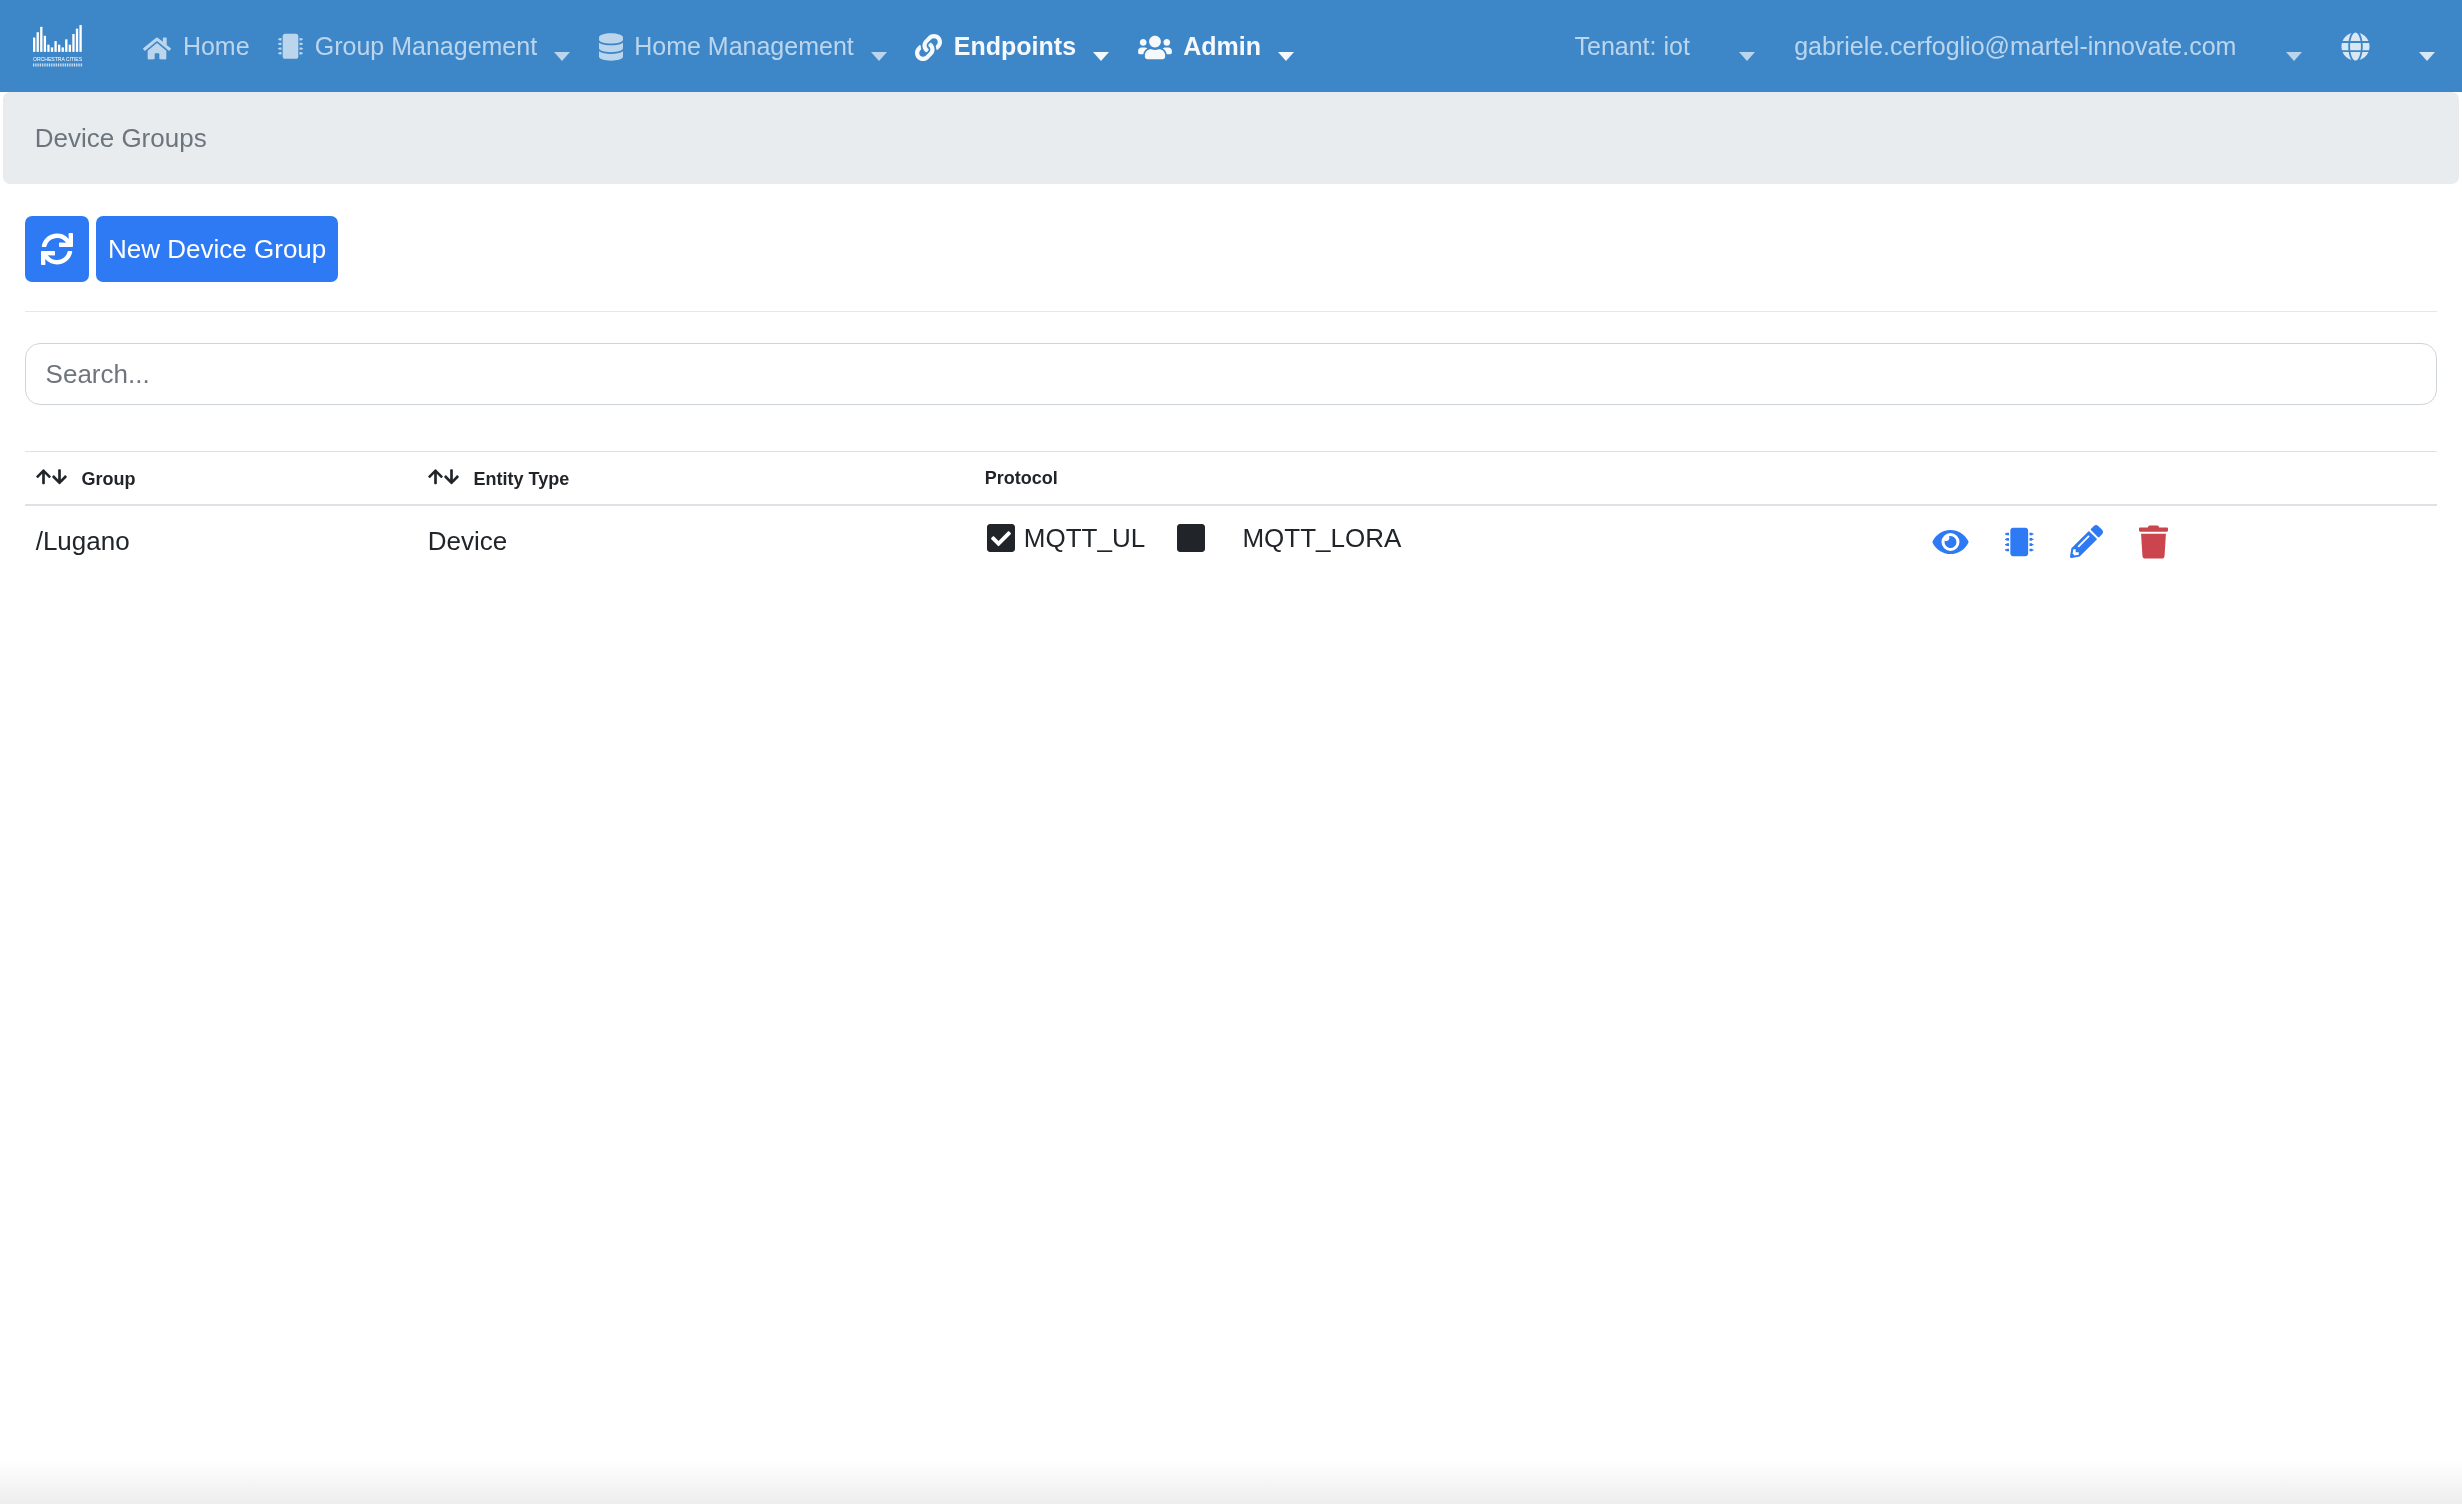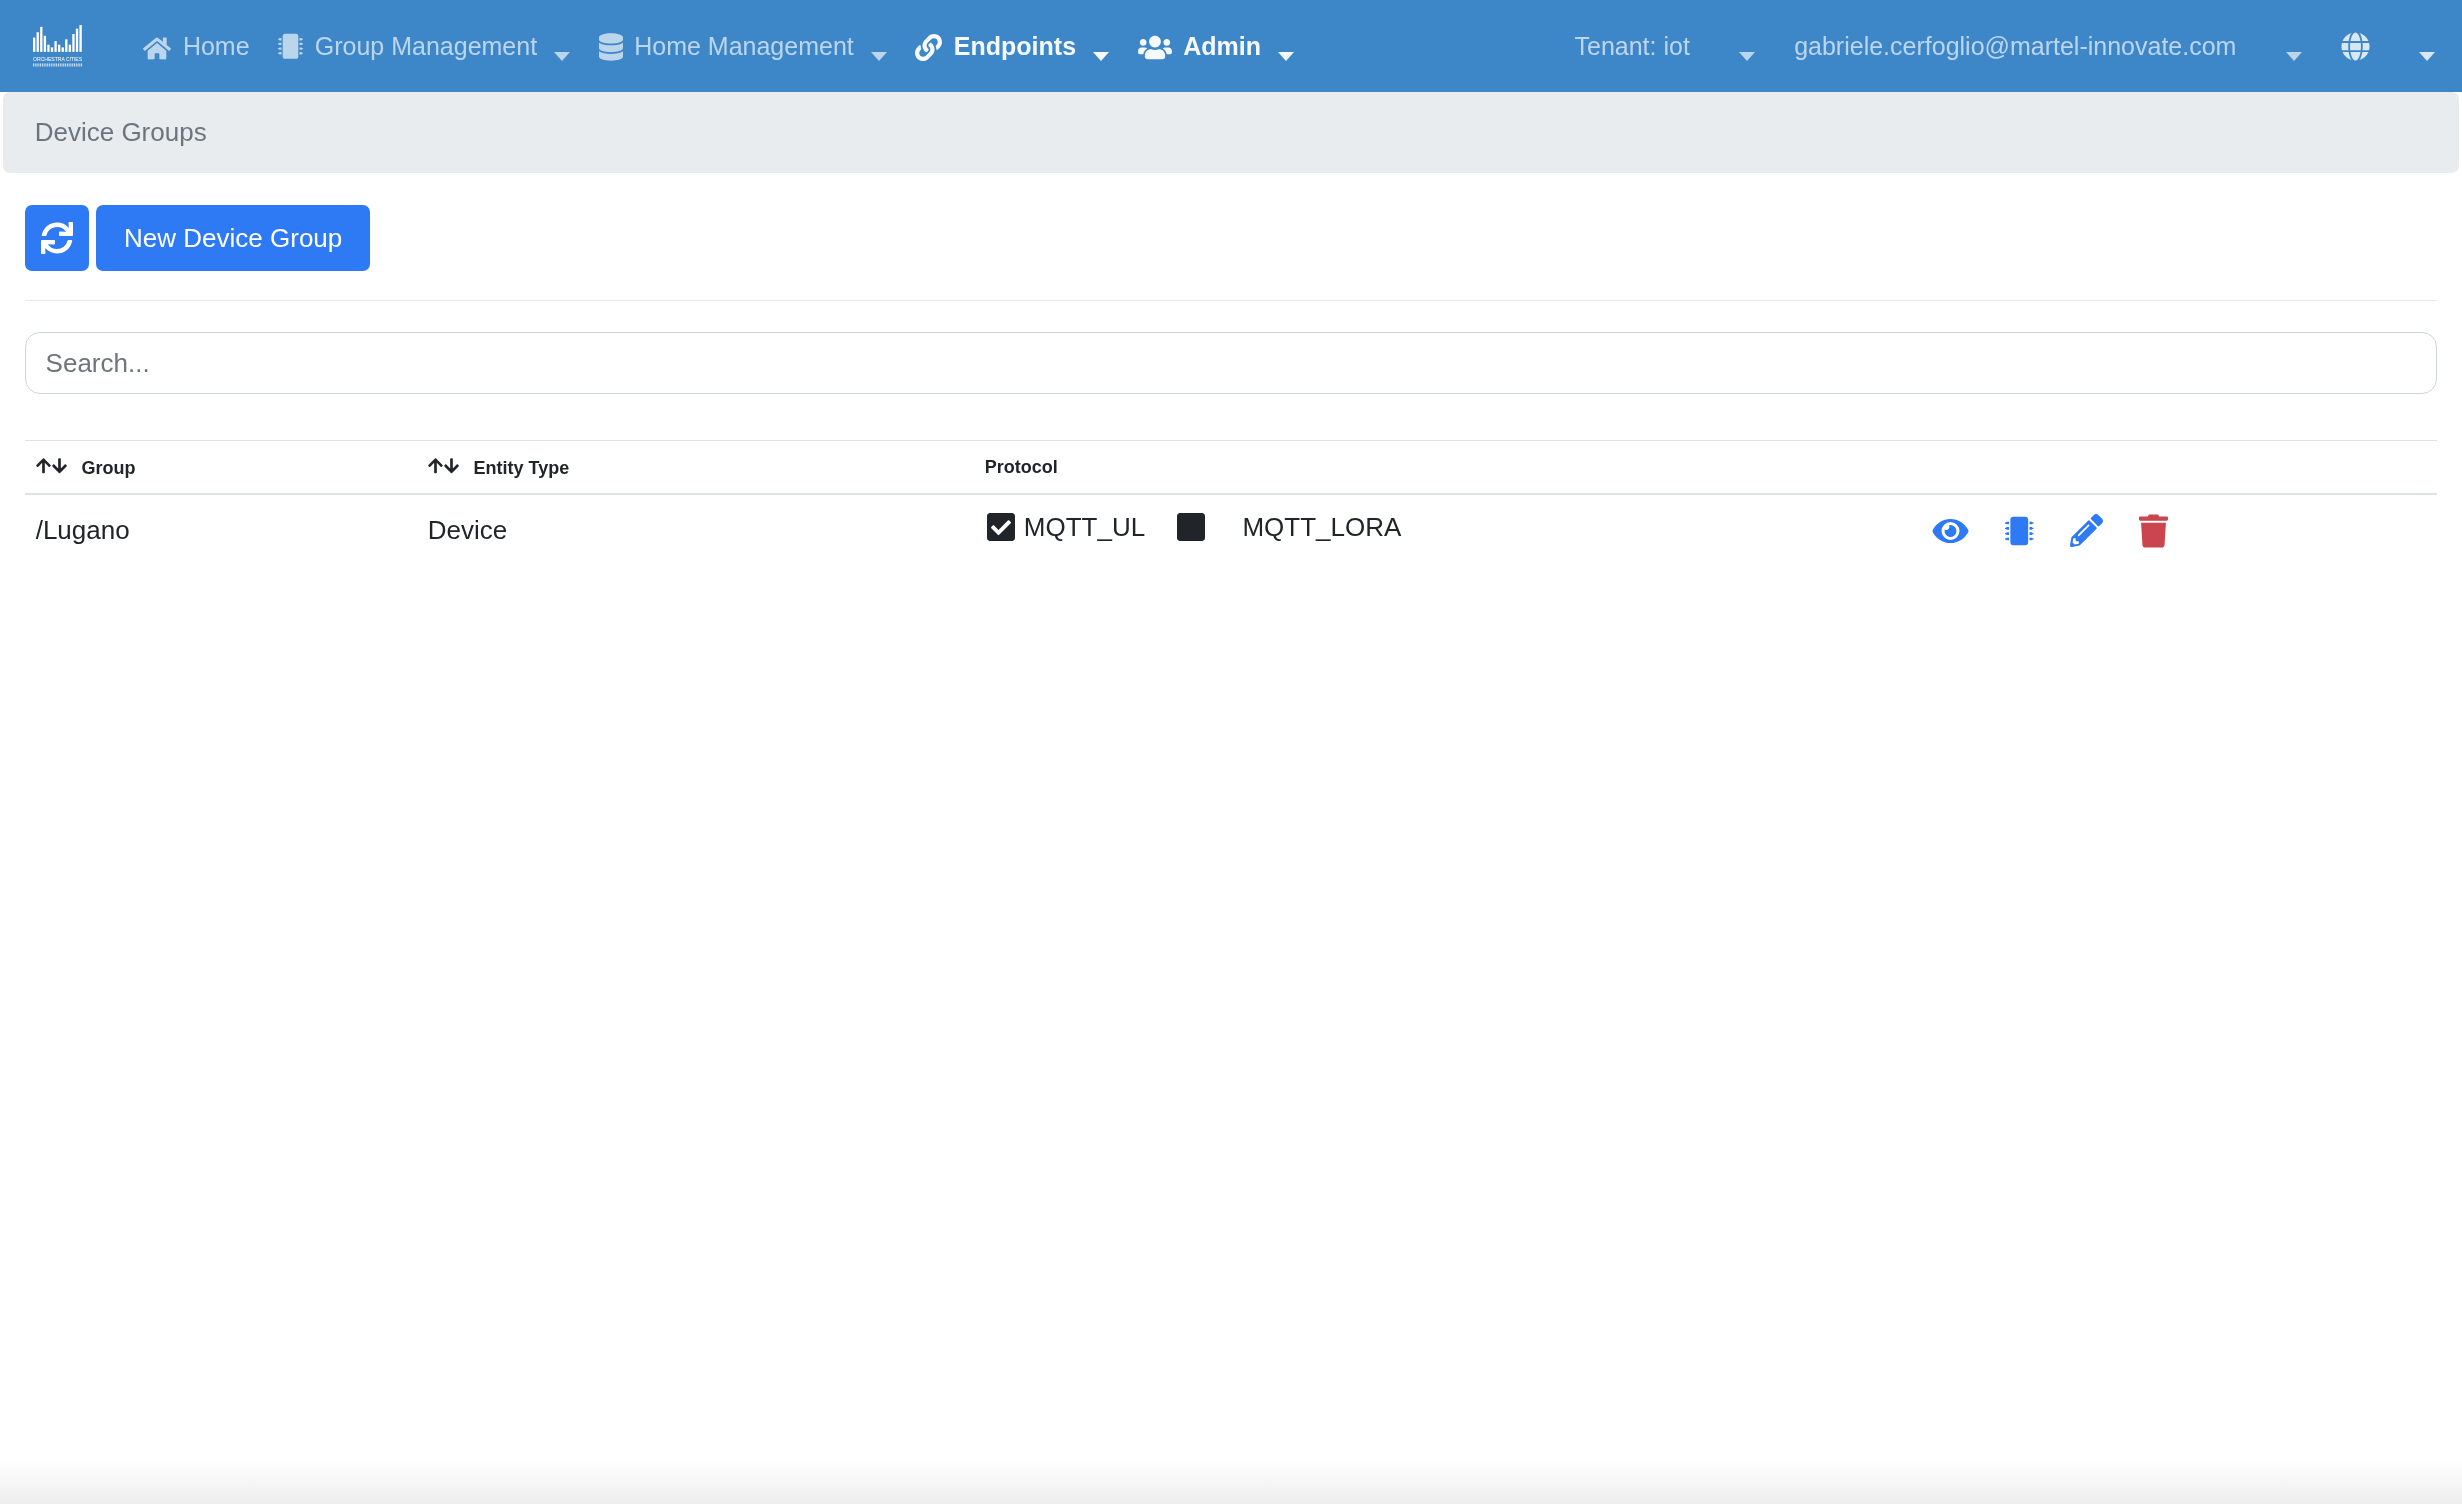--- a/index.html
+++ b/index.html
@@ -39,7 +39,7 @@
 
   
   .breadcrumb-bar {
-    height:81px; margin:0 2.7px; background:#e9ecef; border-radius:7.1px;
+    height:92px; margin:0 2.7px; background:#e9ecef; border-radius:7.1px;
     display:flex; align-items:center; padding:0 32px; color:#6c757d;
   }
 

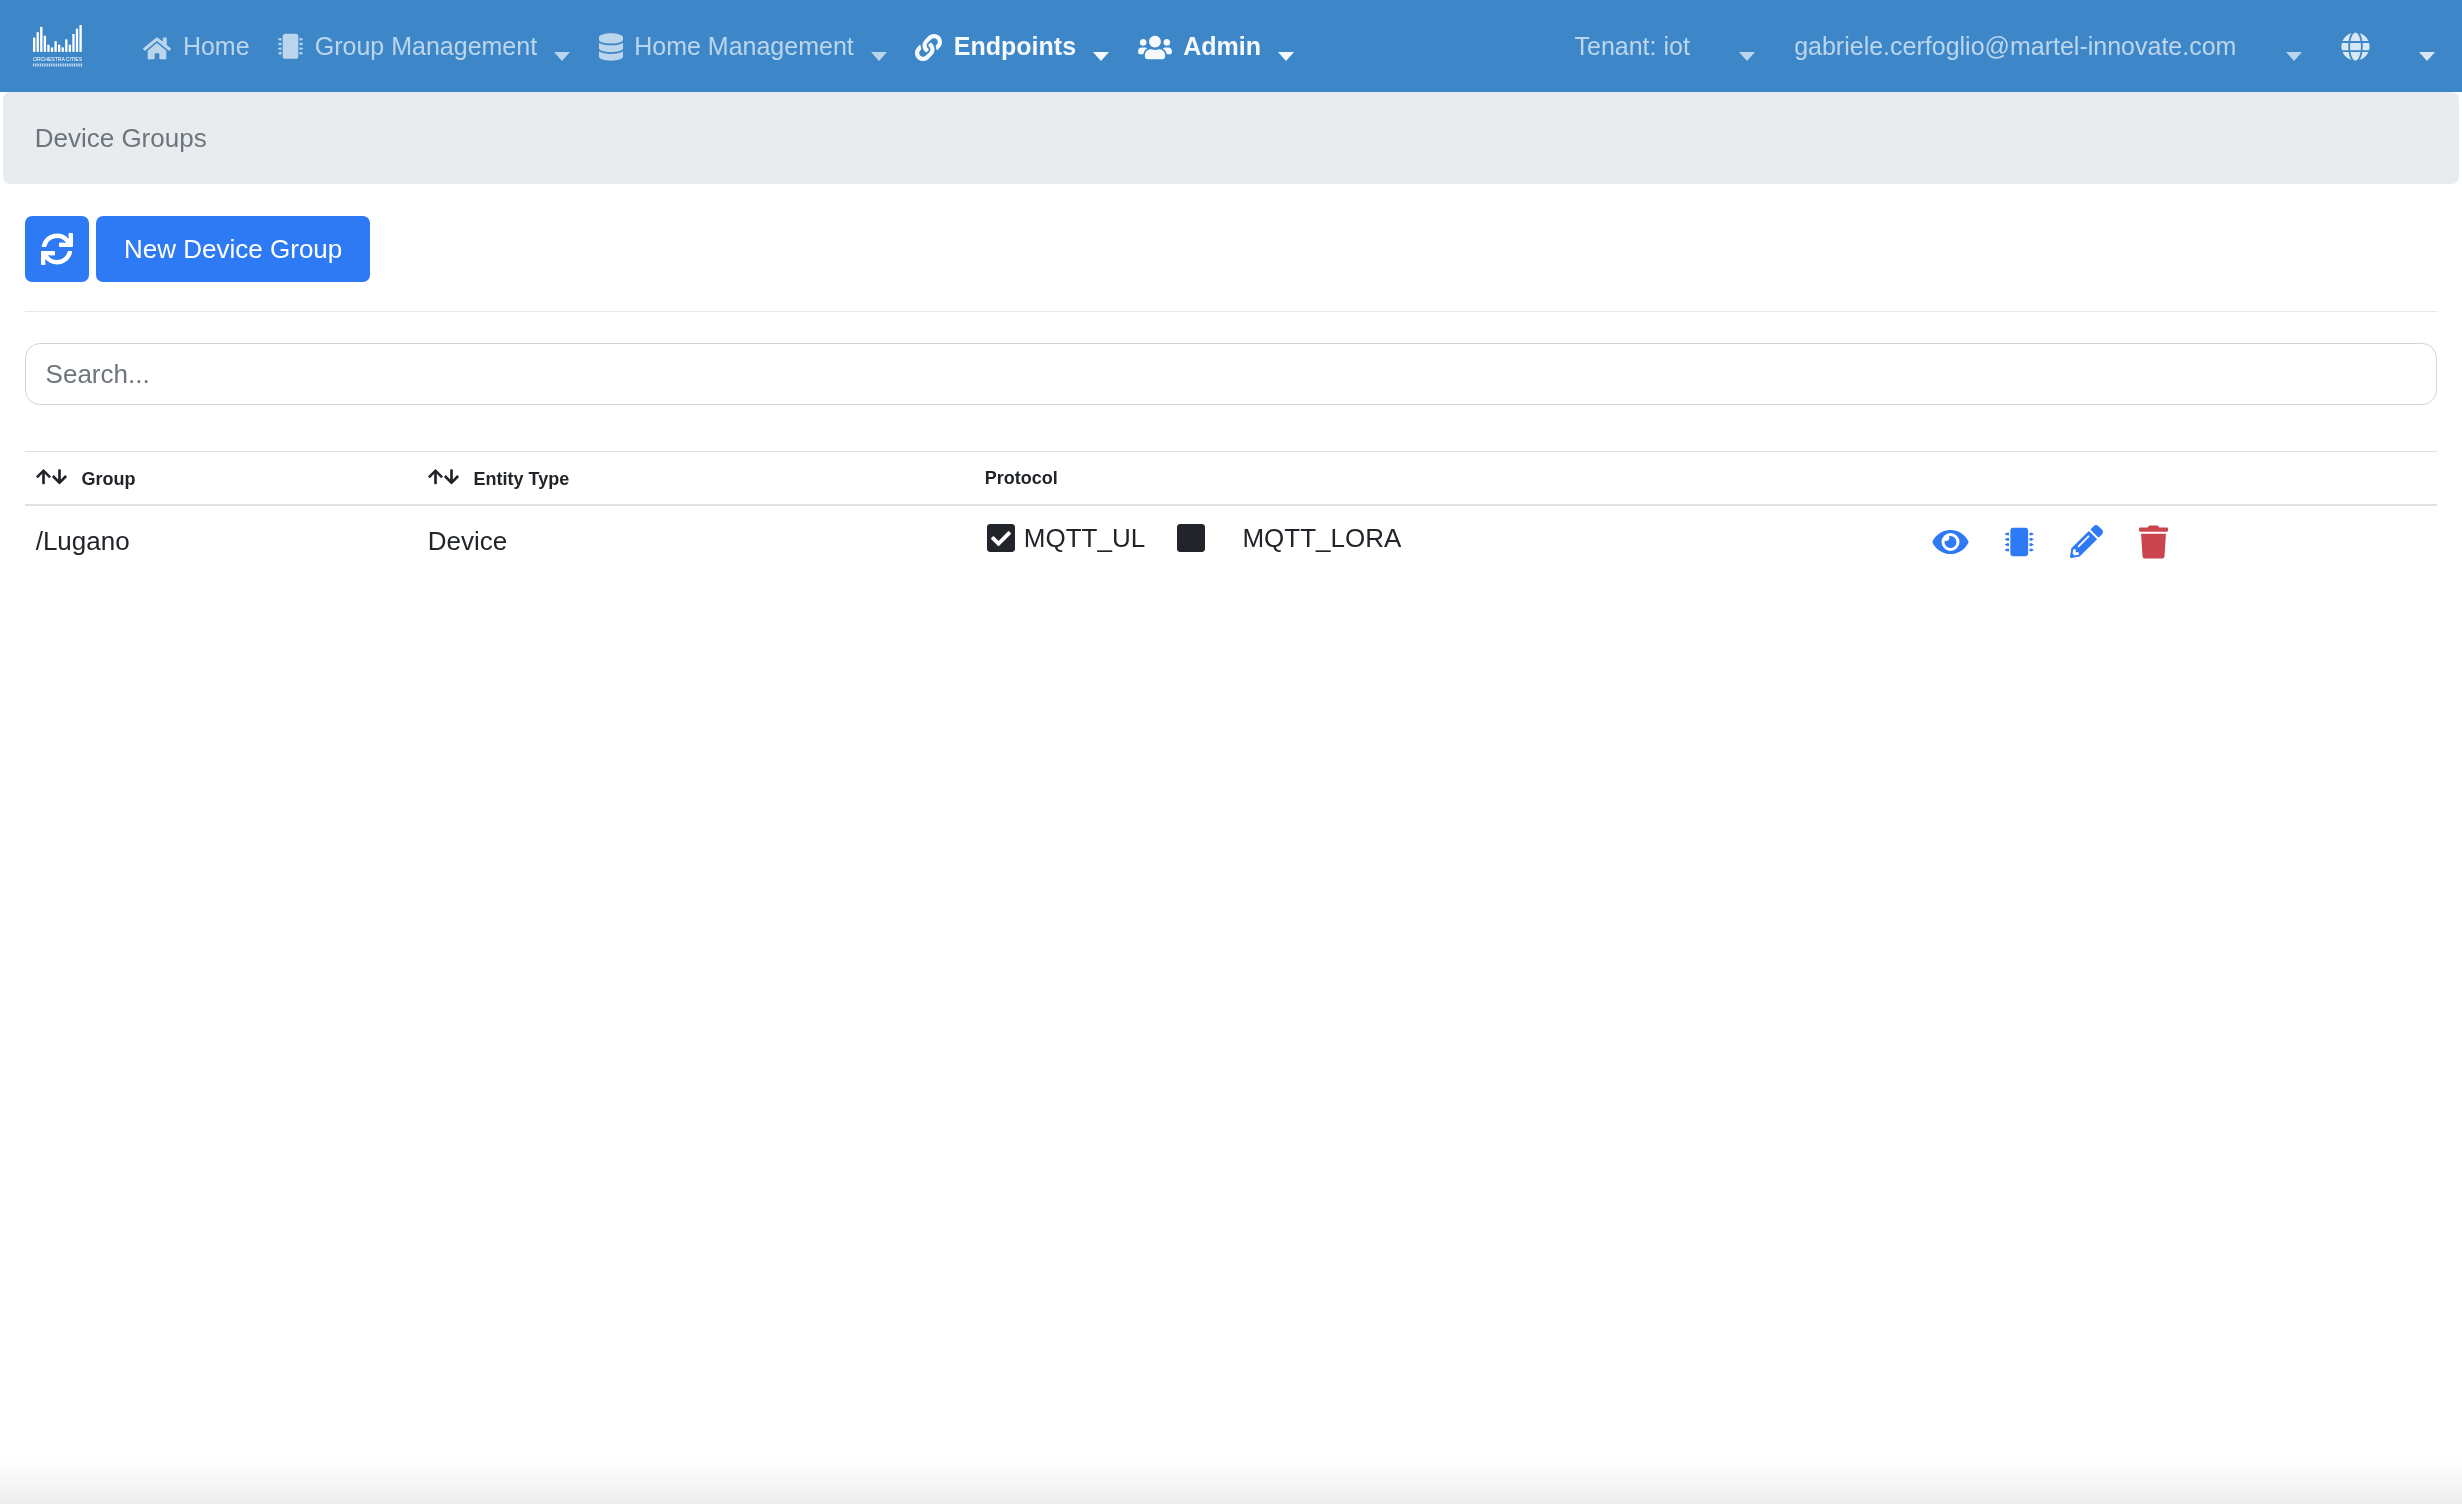--- a/index.html
+++ b/index.html
@@ -52,7 +52,7 @@
     display:flex; align-items:center; justify-content:center;
   }
   .btn-refresh { width:64px; }
-  .btn-new { padding:0 28px; }
+  .btn-new { padding:0 12px; }
 
   hr.divider { border:none; border-top:1.8px solid #e7e7e7; margin:29px 0 0 0; }
 

